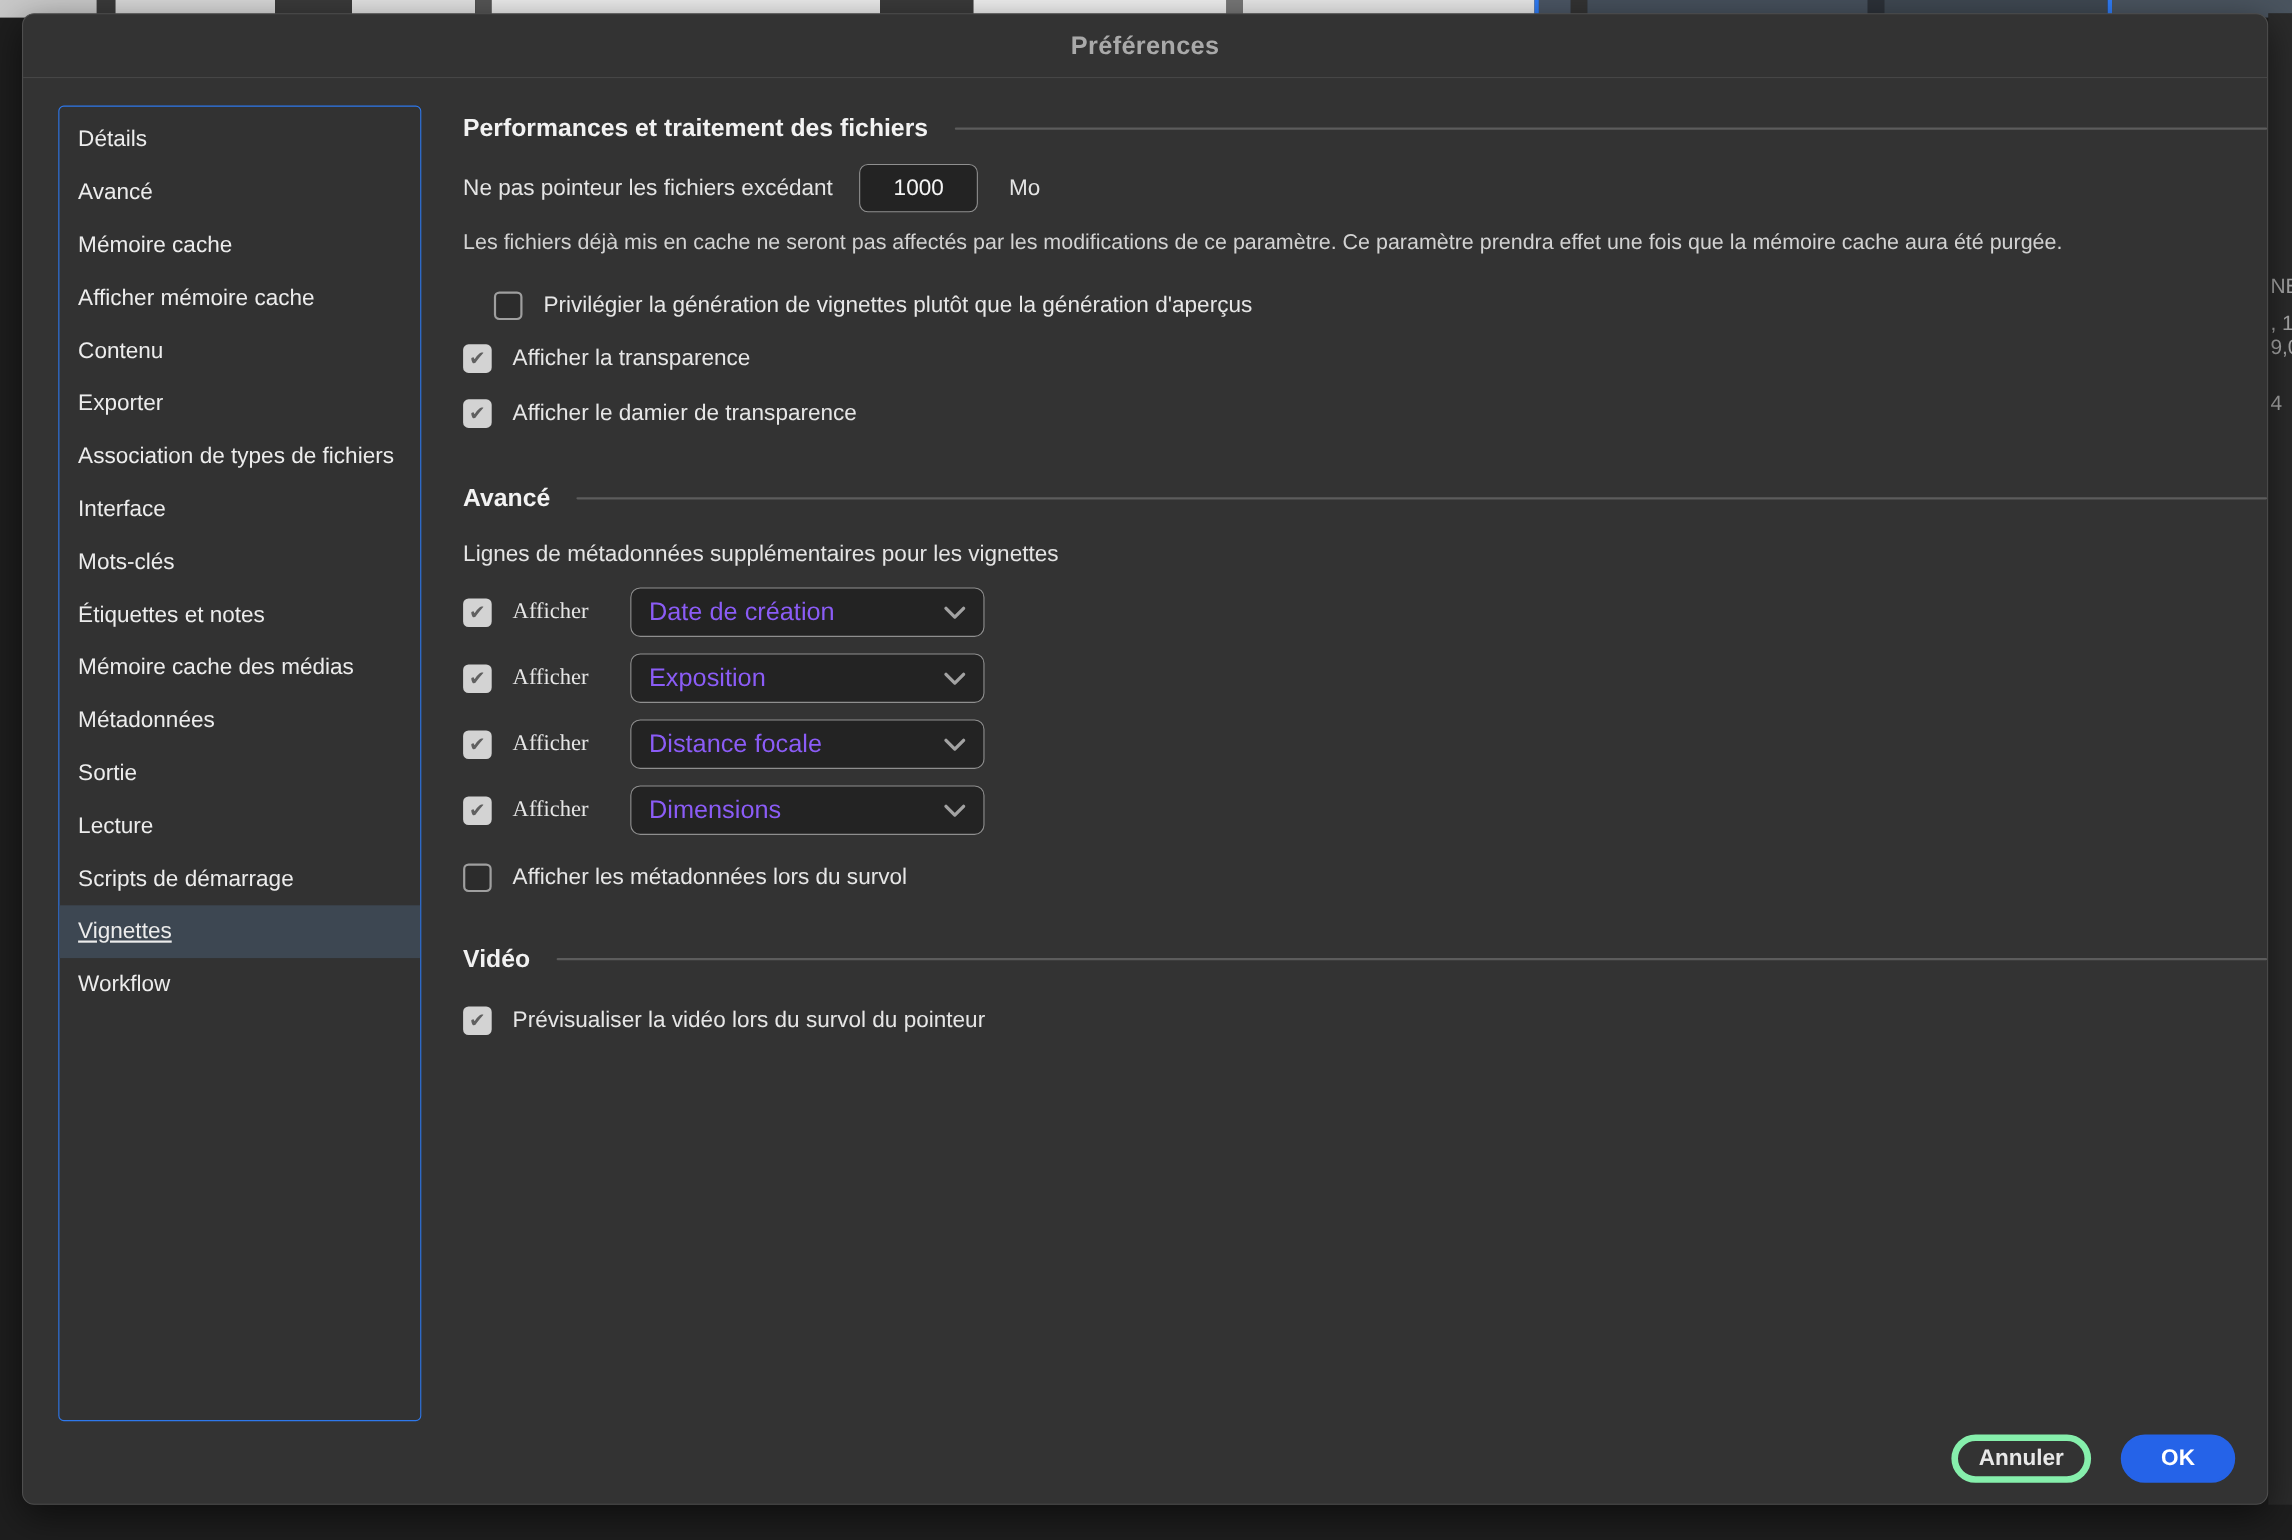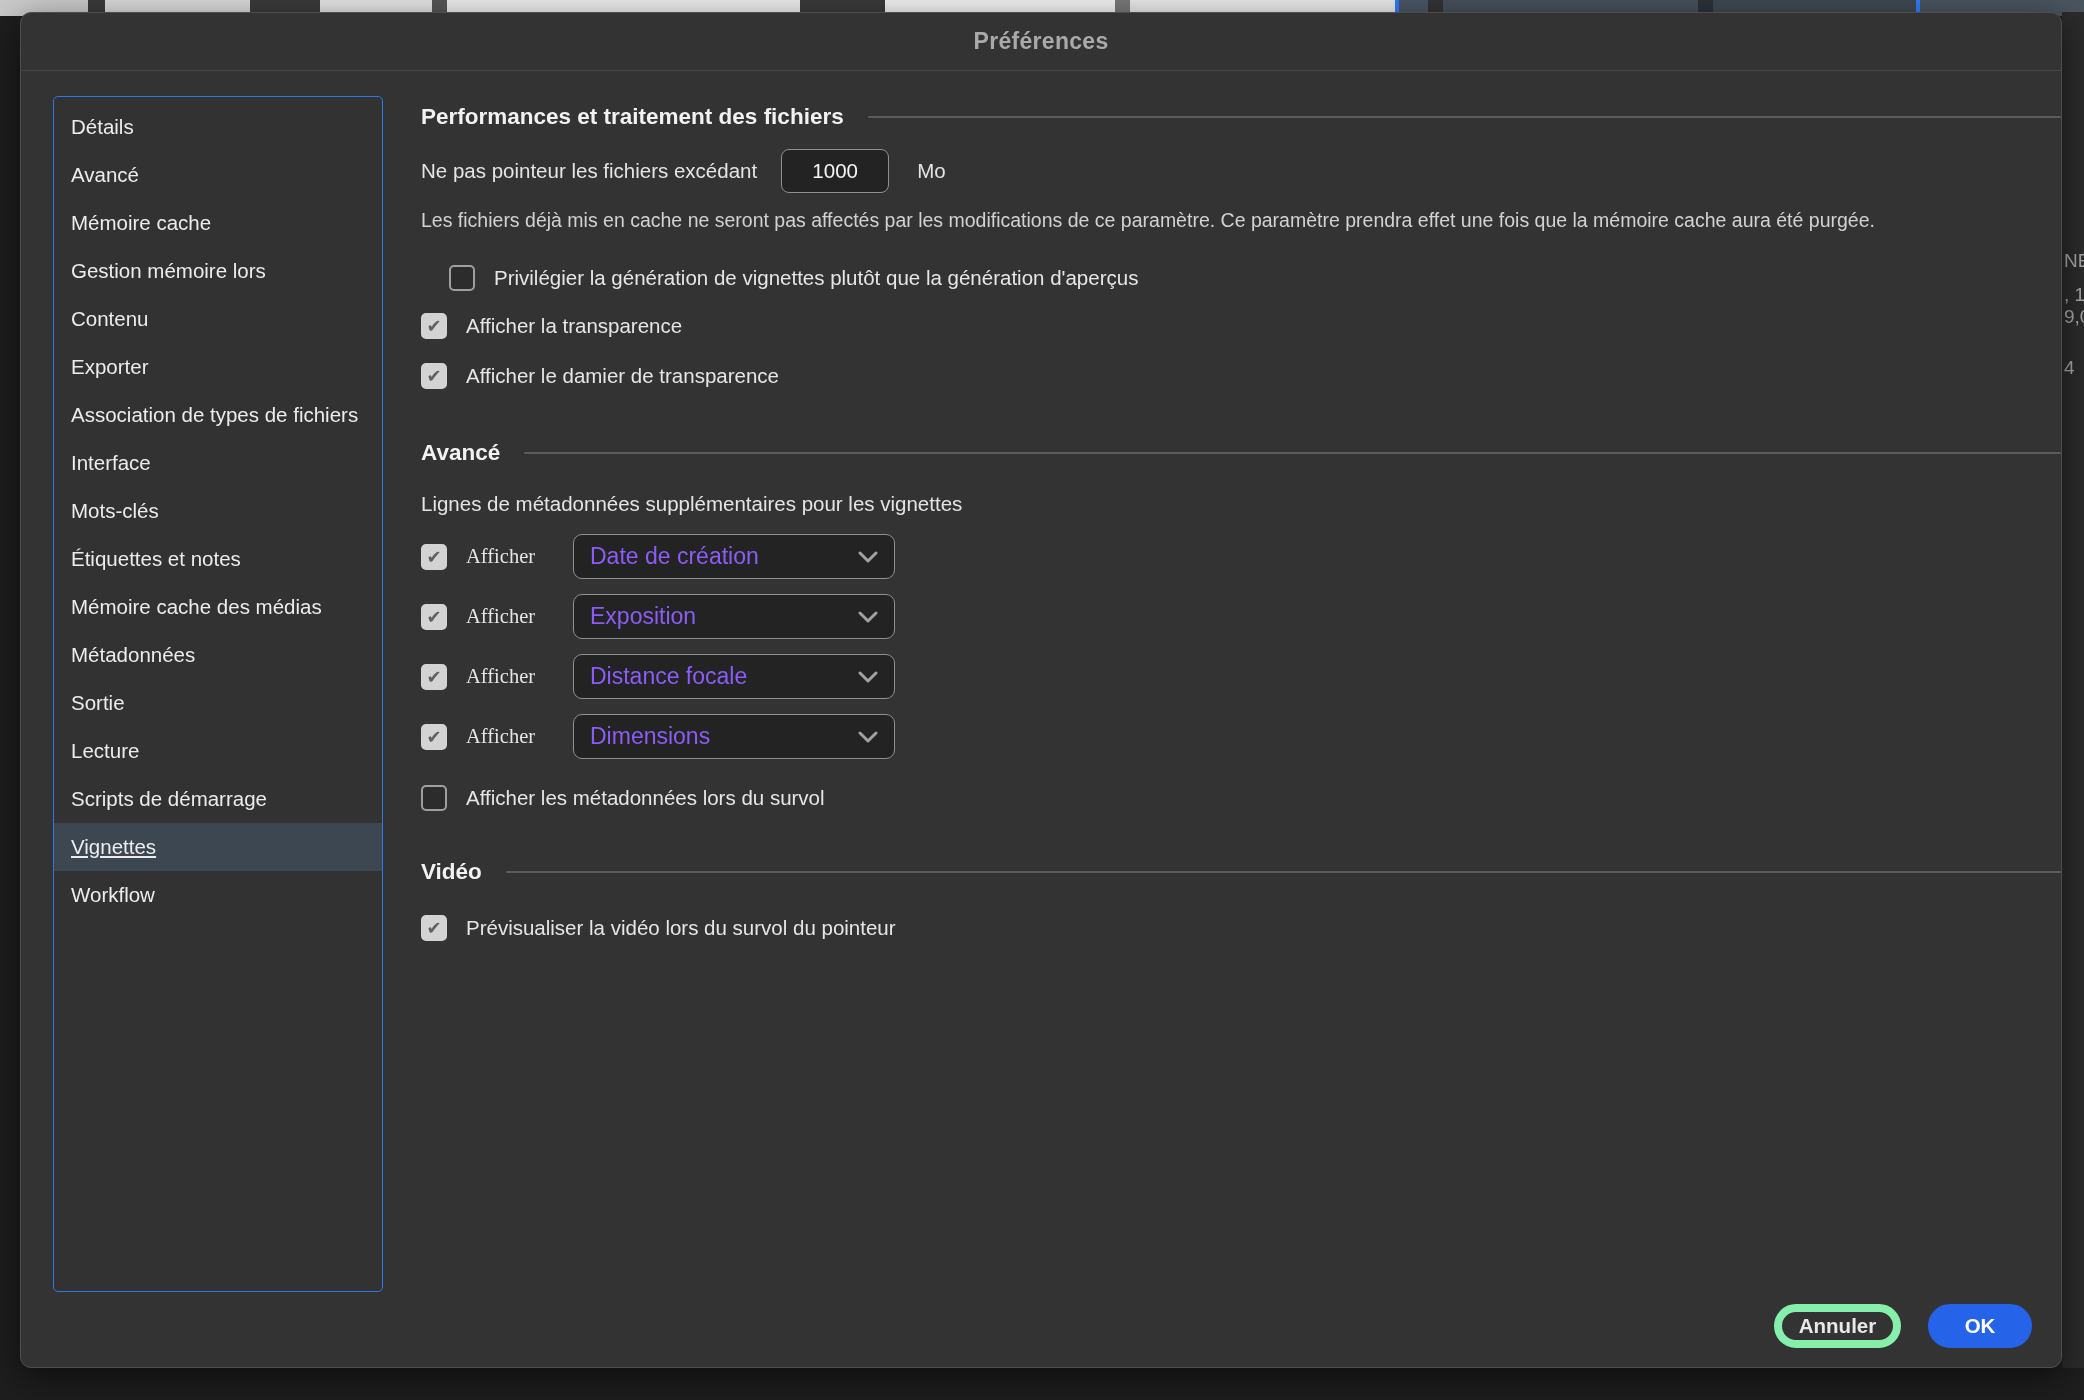--- a/index.html
+++ b/index.html
@@ -110,7 +110,7 @@
     <div class="side-item">Détails</div>
     <div class="side-item">Avancé</div>
     <div class="side-item">Mémoire cache</div>
-    <div class="side-item">Gestion mémoire lors</div>
+    <div class="side-item">Afficher mémoire cache</div>
     <div class="side-item">Contenu</div>
     <div class="side-item">Exporter</div>
     <div class="side-item">Association de types de fichiers</div>

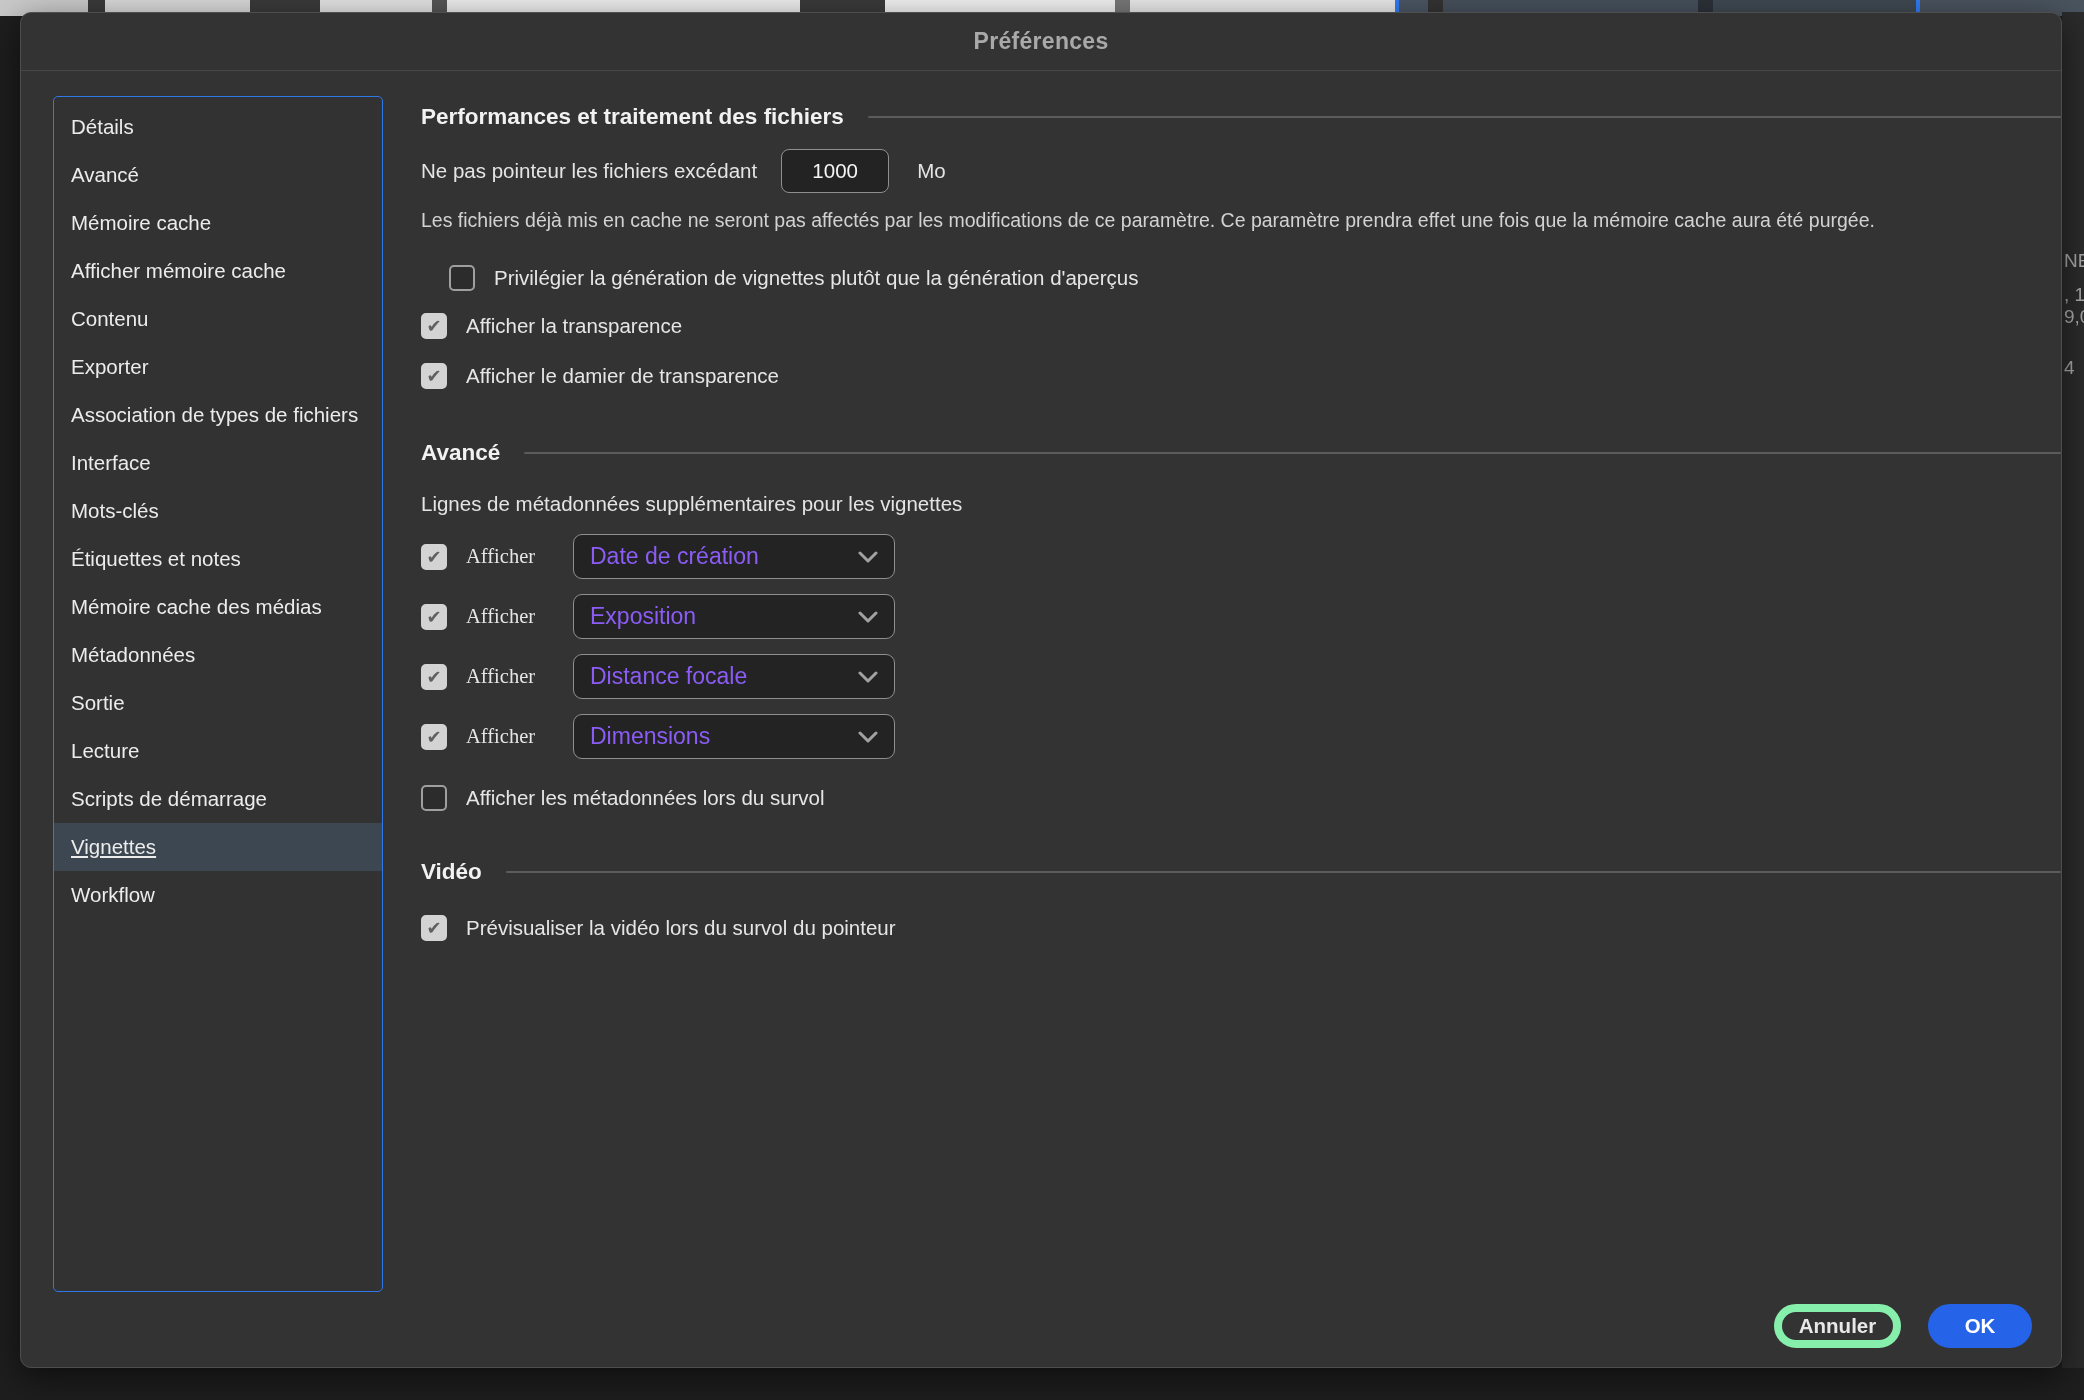--- a/index.html
+++ b/index.html
@@ -66,7 +66,7 @@
          align-items:center; justify-content:center; font-size:20.5px;
          font-weight:bold; cursor:pointer; }
   .btn-cancel { left:1753px; top:1291px; width:127px; background:transparent;
-                border:8px solid #86efac; color:#e8e8e8; }
+                border:6px solid #86efac; color:#e8e8e8; }
   .btn-ok { left:1907px; top:1291px; width:104px; background:#2563e8;
             border:2px solid #2563e8; color:#ffffff; }
 </style>

